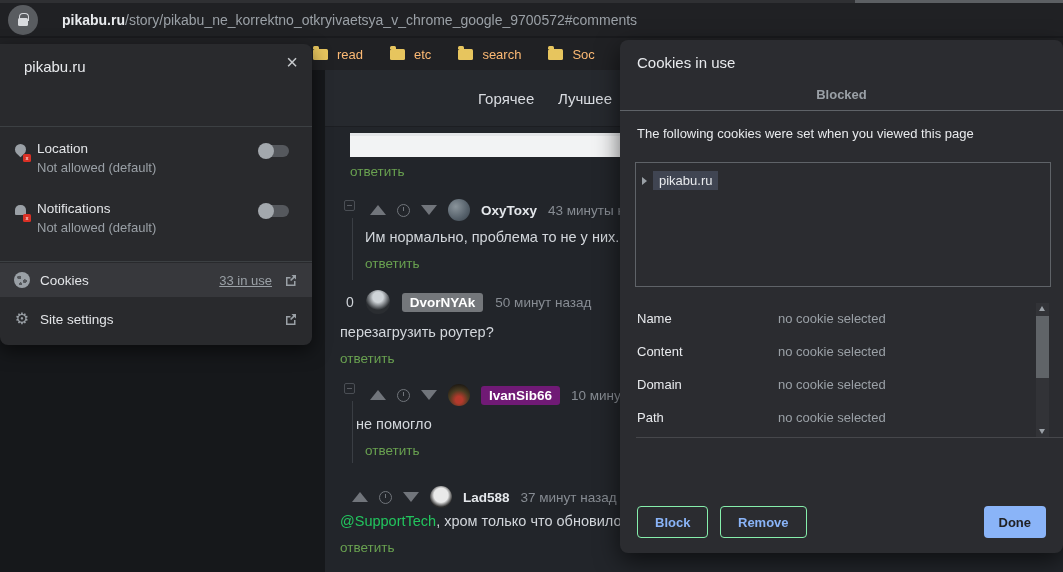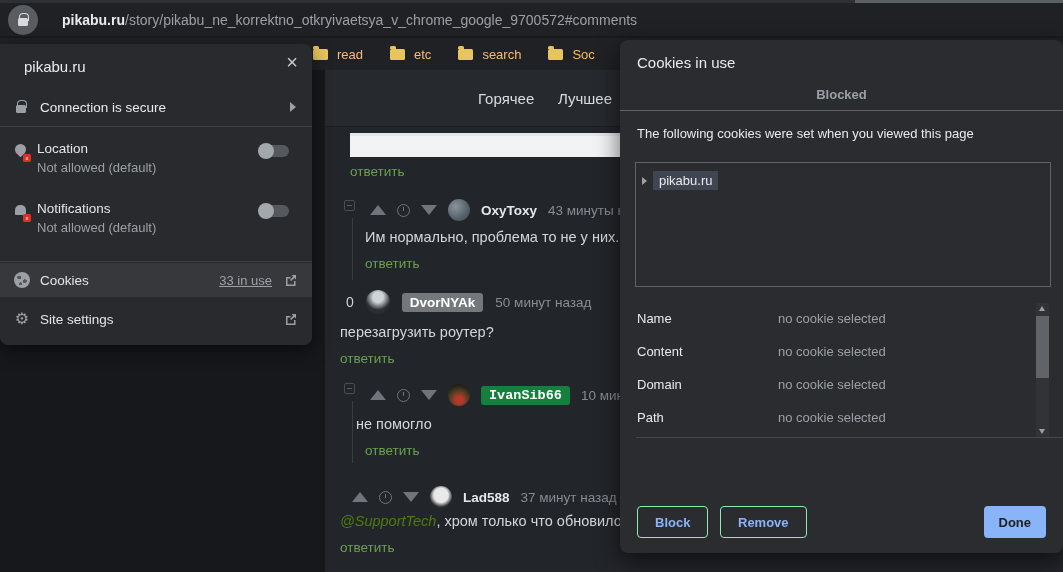--- a/index.html
+++ b/index.html
@@ -213,11 +213,6 @@
   <div class="popup-title">pikabu.ru</div>
   <div class="popup-close">×</div>
 
-  <div class="secure-row">
-    <span class="lock lock-gray"></span>
-    <span class="secure-label">Connection is secure</span>
-    <span class="chev-right"></span>
-  </div>
   <div class="divider" style="top:82px;"></div>
 
   <div class="perm-row" style="top:96px;">

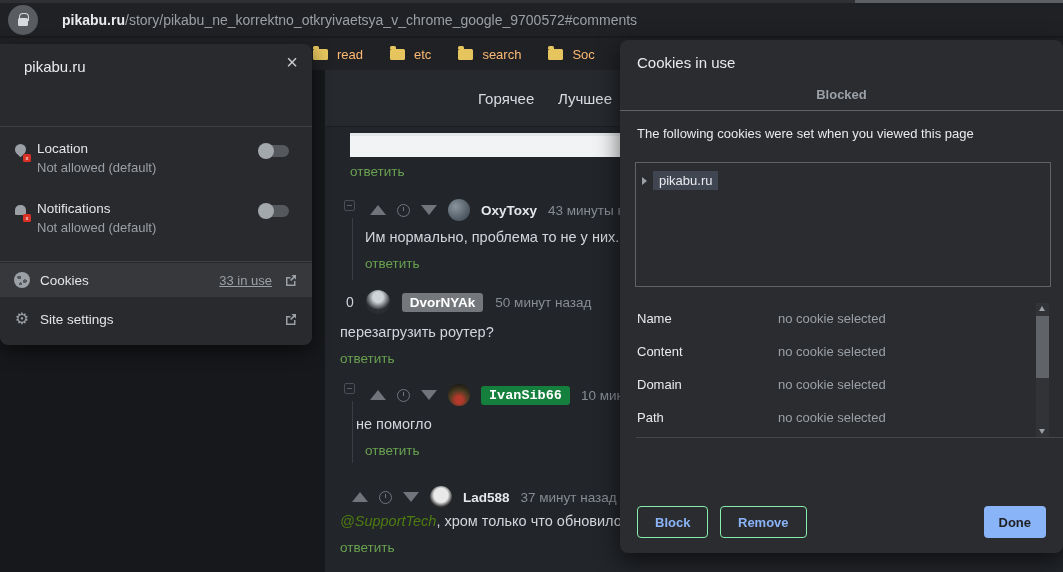--- a/index.html
+++ b/index.html
@@ -56,7 +56,7 @@
   .uname { color:#e4e7eb; font-weight:bold; font-size:13.5px; cursor:pointer; }
   .badge { padding:2px 8px; border-radius:3px; font-weight:bold; font-size:13.5px; color:#fff; cursor:pointer; }
   .badge-gray { background:#74777b; }
-  .badge-green { background:#15803d;font-family:Liberation Mono, monospace; }
+  .badge-green { background:#701a75; }
   .time { color:#878c93; font-size:13.5px; white-space:nowrap; }
   .rating { color:#cfd3d8; font-size:14px; }
 

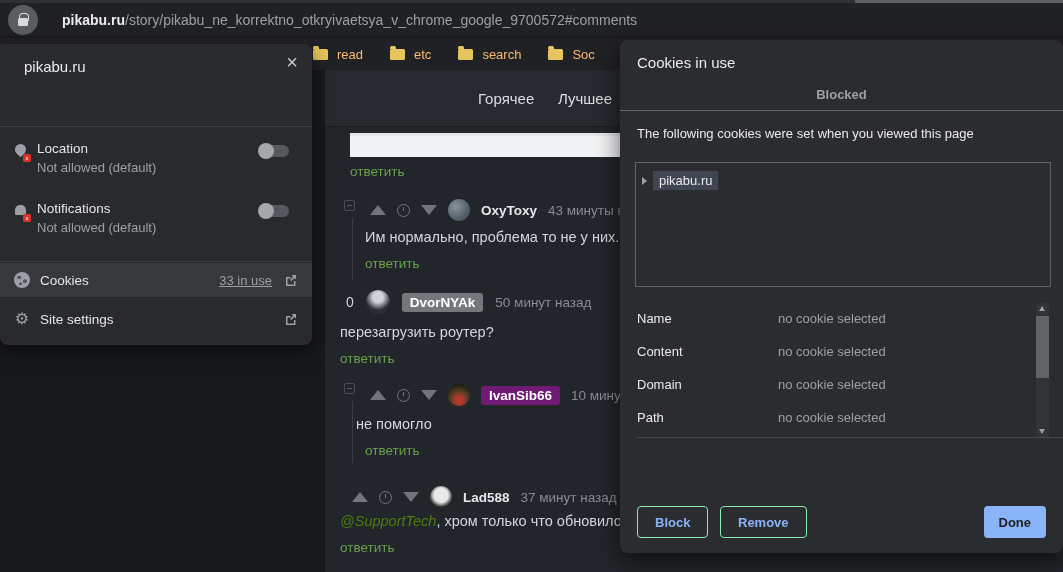--- a/index.html
+++ b/index.html
@@ -37,7 +37,7 @@
   .nav-link { position:absolute; top:20px; color:#d9dce1; font-size:15px; cursor:pointer; }
   .shot-box { position:absolute; left:350px; top:133px; width:330px; height:24px; background:#f2f3f4; border-top:3px solid #e4e6e8; }
   .reply { color:#69a150; font-size:13.5px; cursor:pointer; display:inline-block; }
-  .mention { color:#4d7c0f;font-style:italic; }
+  .mention { color:#22c55e; }
 
   .comment { position:absolute; width:320px; }
   .c-row { position:absolute; display:flex; align-items:center; }

